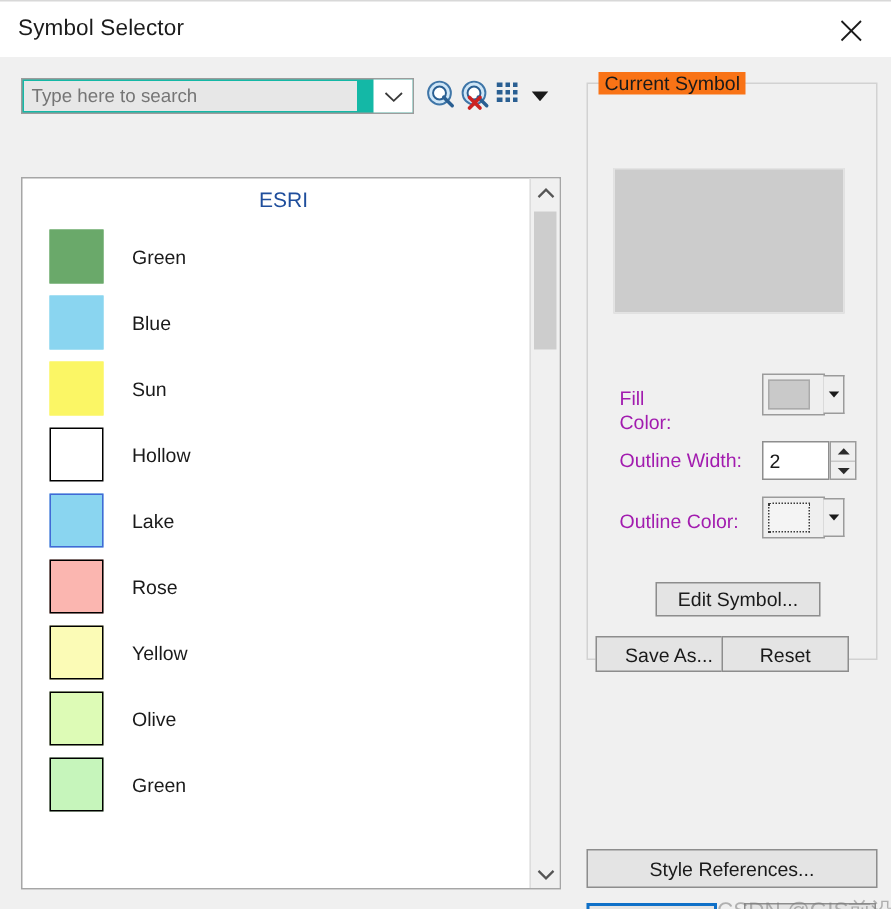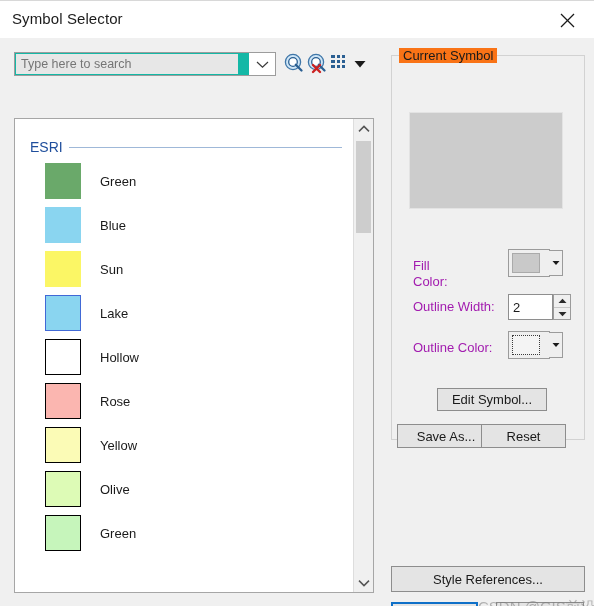--- a/index.html
+++ b/index.html
@@ -177,9 +177,10 @@
   .group-header {
     position: relative;
     height: 24px;
-    margin: 16px 0 0 0;
-    display: flex;
-    align-items: center;
+    margin: 6px 0 0 0;
+    display: flex;
+    align-items: center;
+    flex-direction: column;
   }
   .group-name {
     font-size: 14px;

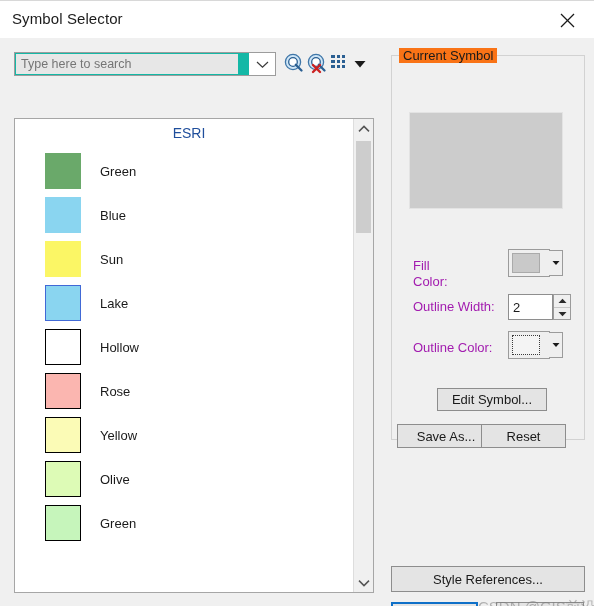--- a/index.html
+++ b/index.html
@@ -198,7 +198,7 @@
     height: 44px;
     display: flex;
     align-items: center;
-    padding-left: 30px;
+    padding-left: 18px;
     cursor: default;
   }
   .sym-swatch {

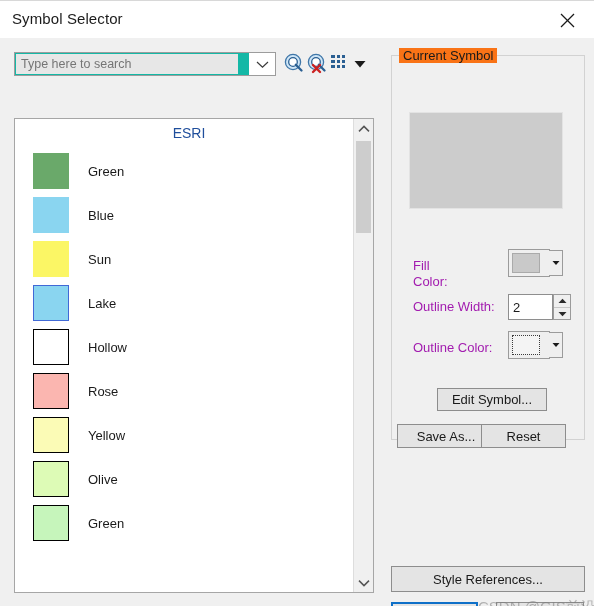--- a/index.html
+++ b/index.html
@@ -494,12 +494,12 @@
             <span class="sym-label">Sun</span>
           </div>
           <div class="sym-row">
+            <div class="sym-swatch" style="background: rgb(255, 255, 255); border: 1px solid rgb(0, 0, 0);"></div>
+            <span class="sym-label">Hollow</span>
+          </div>
+          <div class="sym-row">
             <div class="sym-swatch" style="background: rgb(138, 213, 240); border: 1px solid rgb(65, 105, 214);"></div>
             <span class="sym-label">Lake</span>
-          </div>
-          <div class="sym-row">
-            <div class="sym-swatch" style="background: rgb(255, 255, 255); border: 1px solid rgb(0, 0, 0);"></div>
-            <span class="sym-label">Hollow</span>
           </div>
           <div class="sym-row">
             <div class="sym-swatch" style="background: rgb(251, 182, 176); border: 1px solid rgb(0, 0, 0);"></div>

